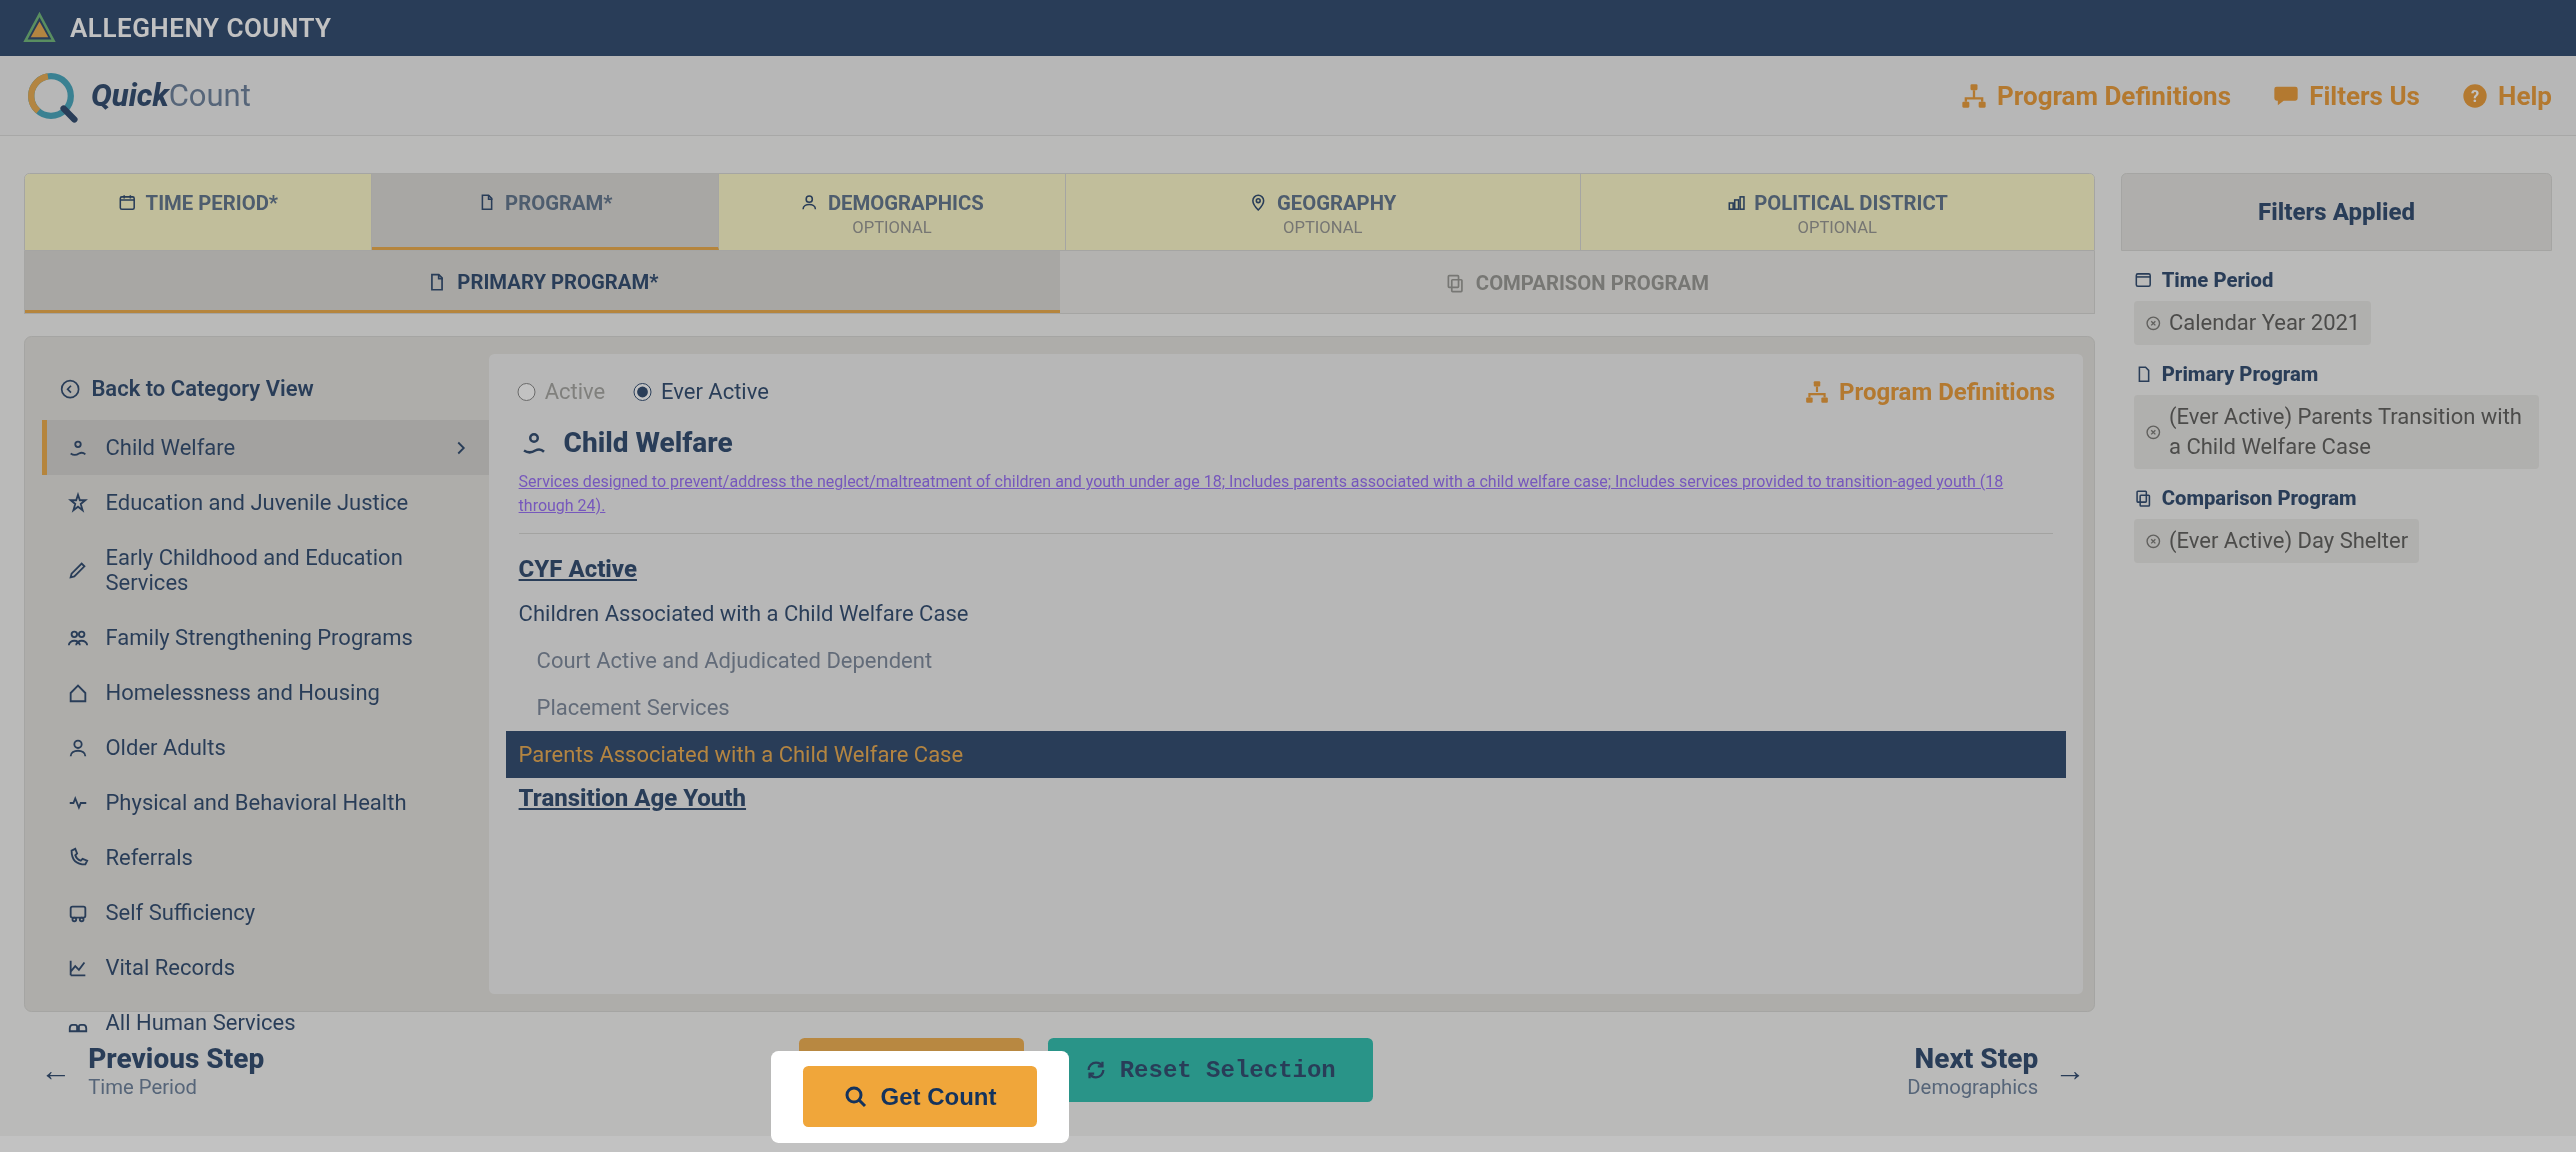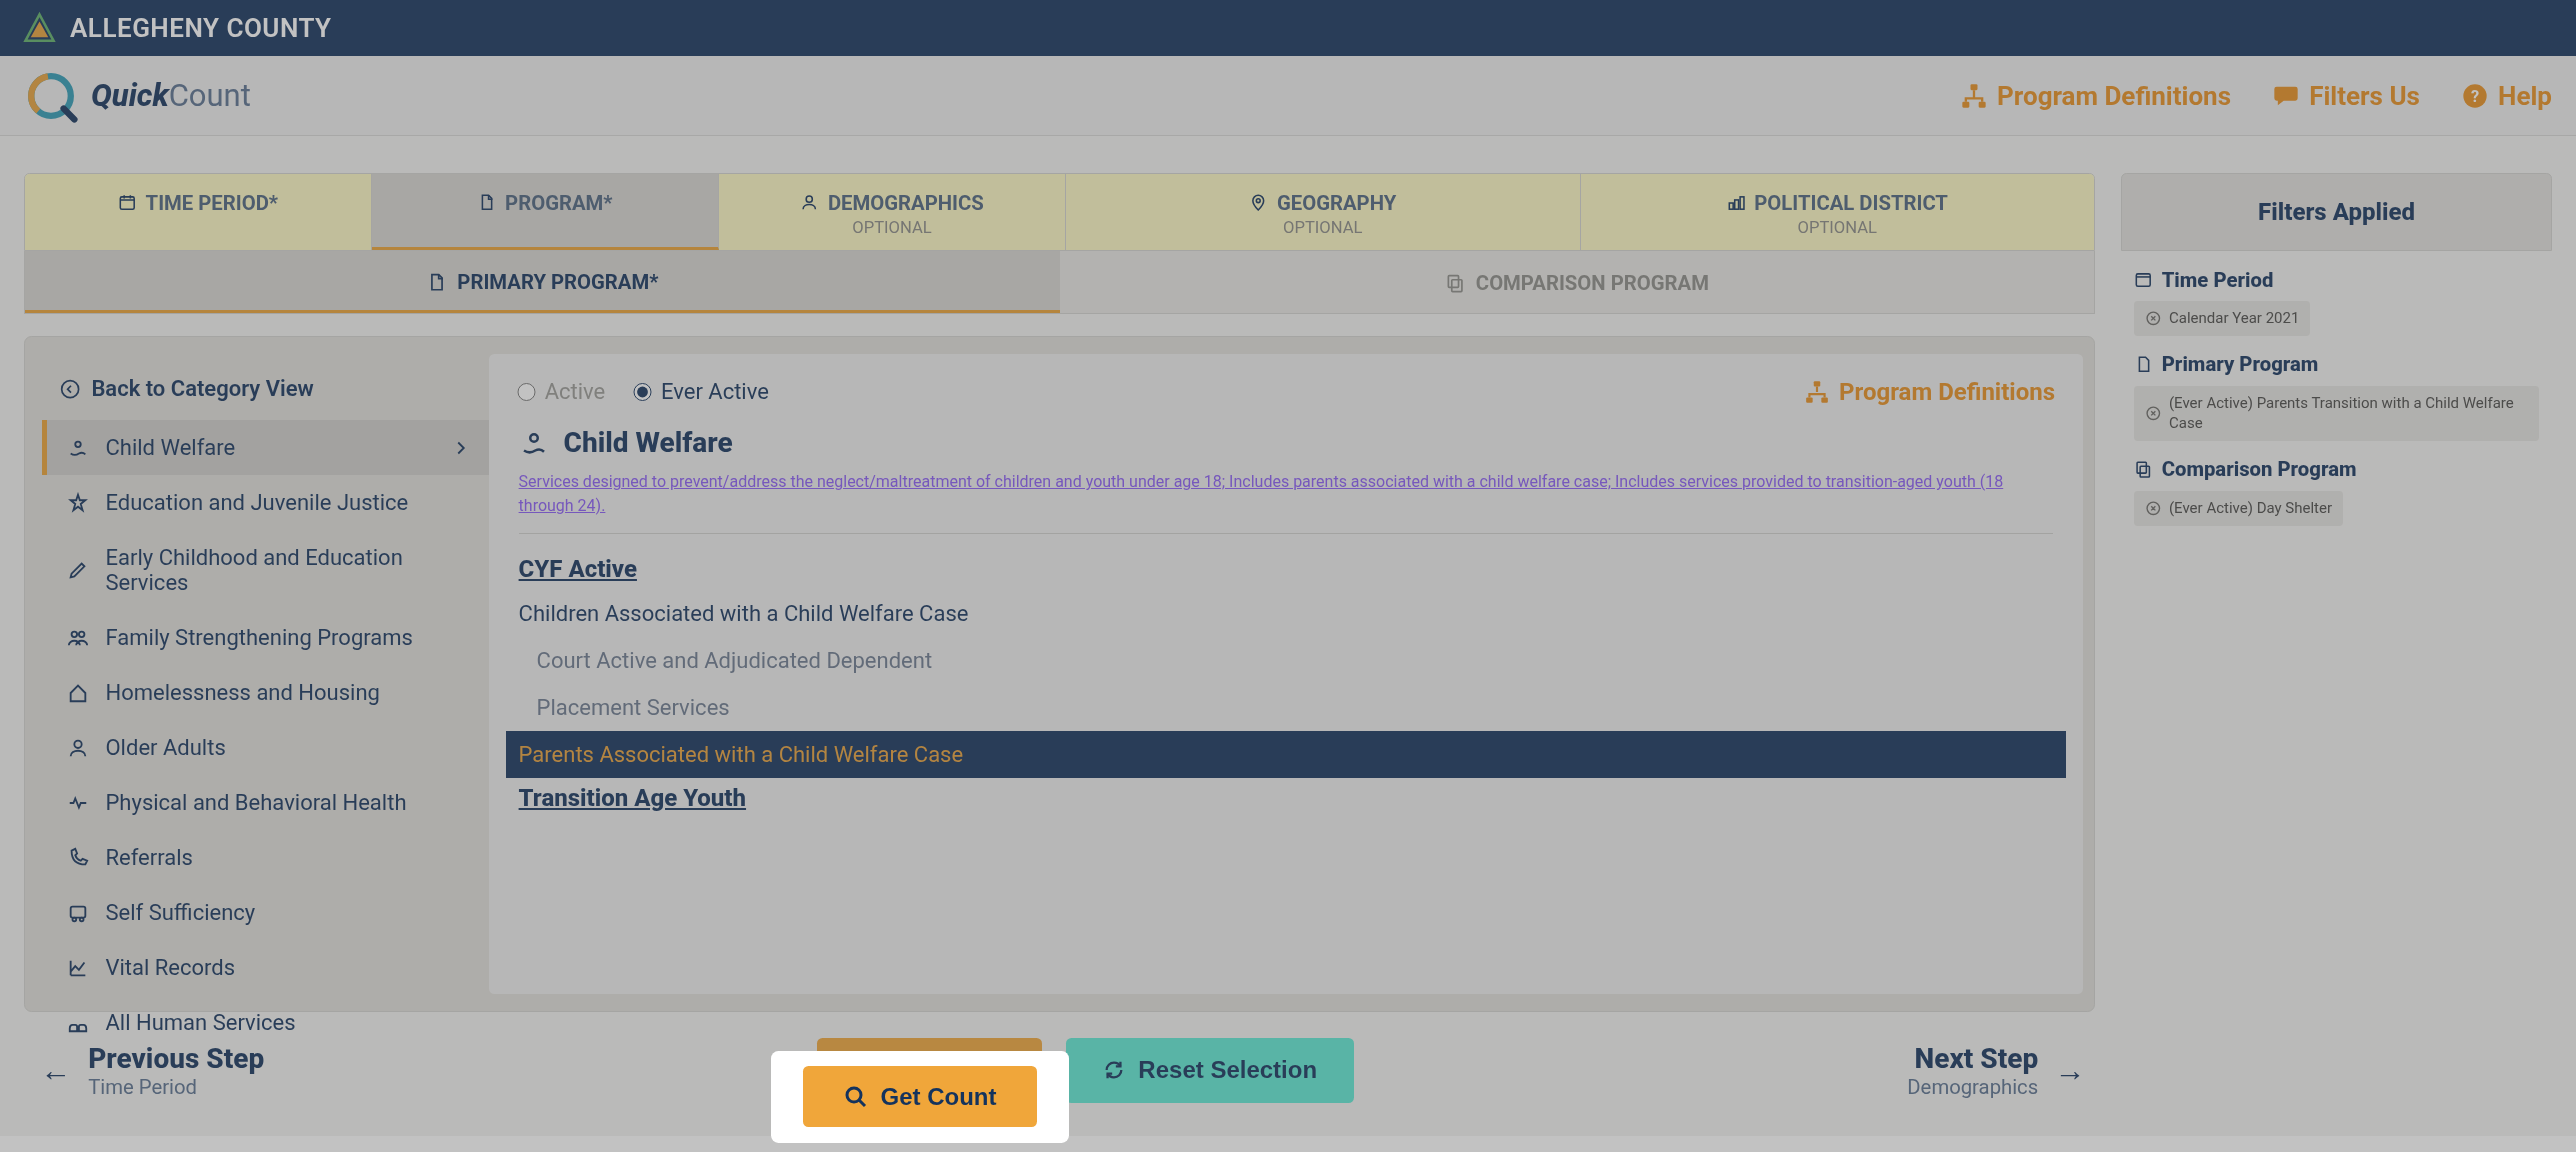--- a/index.html
+++ b/index.html
@@ -106,7 +106,7 @@
   .panel-body { padding:16.6px 13px; }
   .fgroup { margin-bottom:16.6px; }
   .fgroup .ftitle { color:#14335d; font-weight:800; font-size:20.3px; display:flex; align-items:center; gap:9.2px; margin-bottom:9.2px; }
-  .chip { display:inline-flex; align-items:center; gap:7.4px; background:#e4e3e0; color:#4a4a48; font-size:15px; padding:7.4px 11px; border-radius:3.7px; line-height:1.35; }
+  .chip { display:inline-flex; align-items:center; gap:7.4px; background:#e4e3e0; color:#4a4a48; font-size:22px; padding:7.4px 11px; border-radius:3.7px; line-height:1.35; }
   .chip svg { width:16.6px; height:16.6px; flex-shrink:0; }
 
   

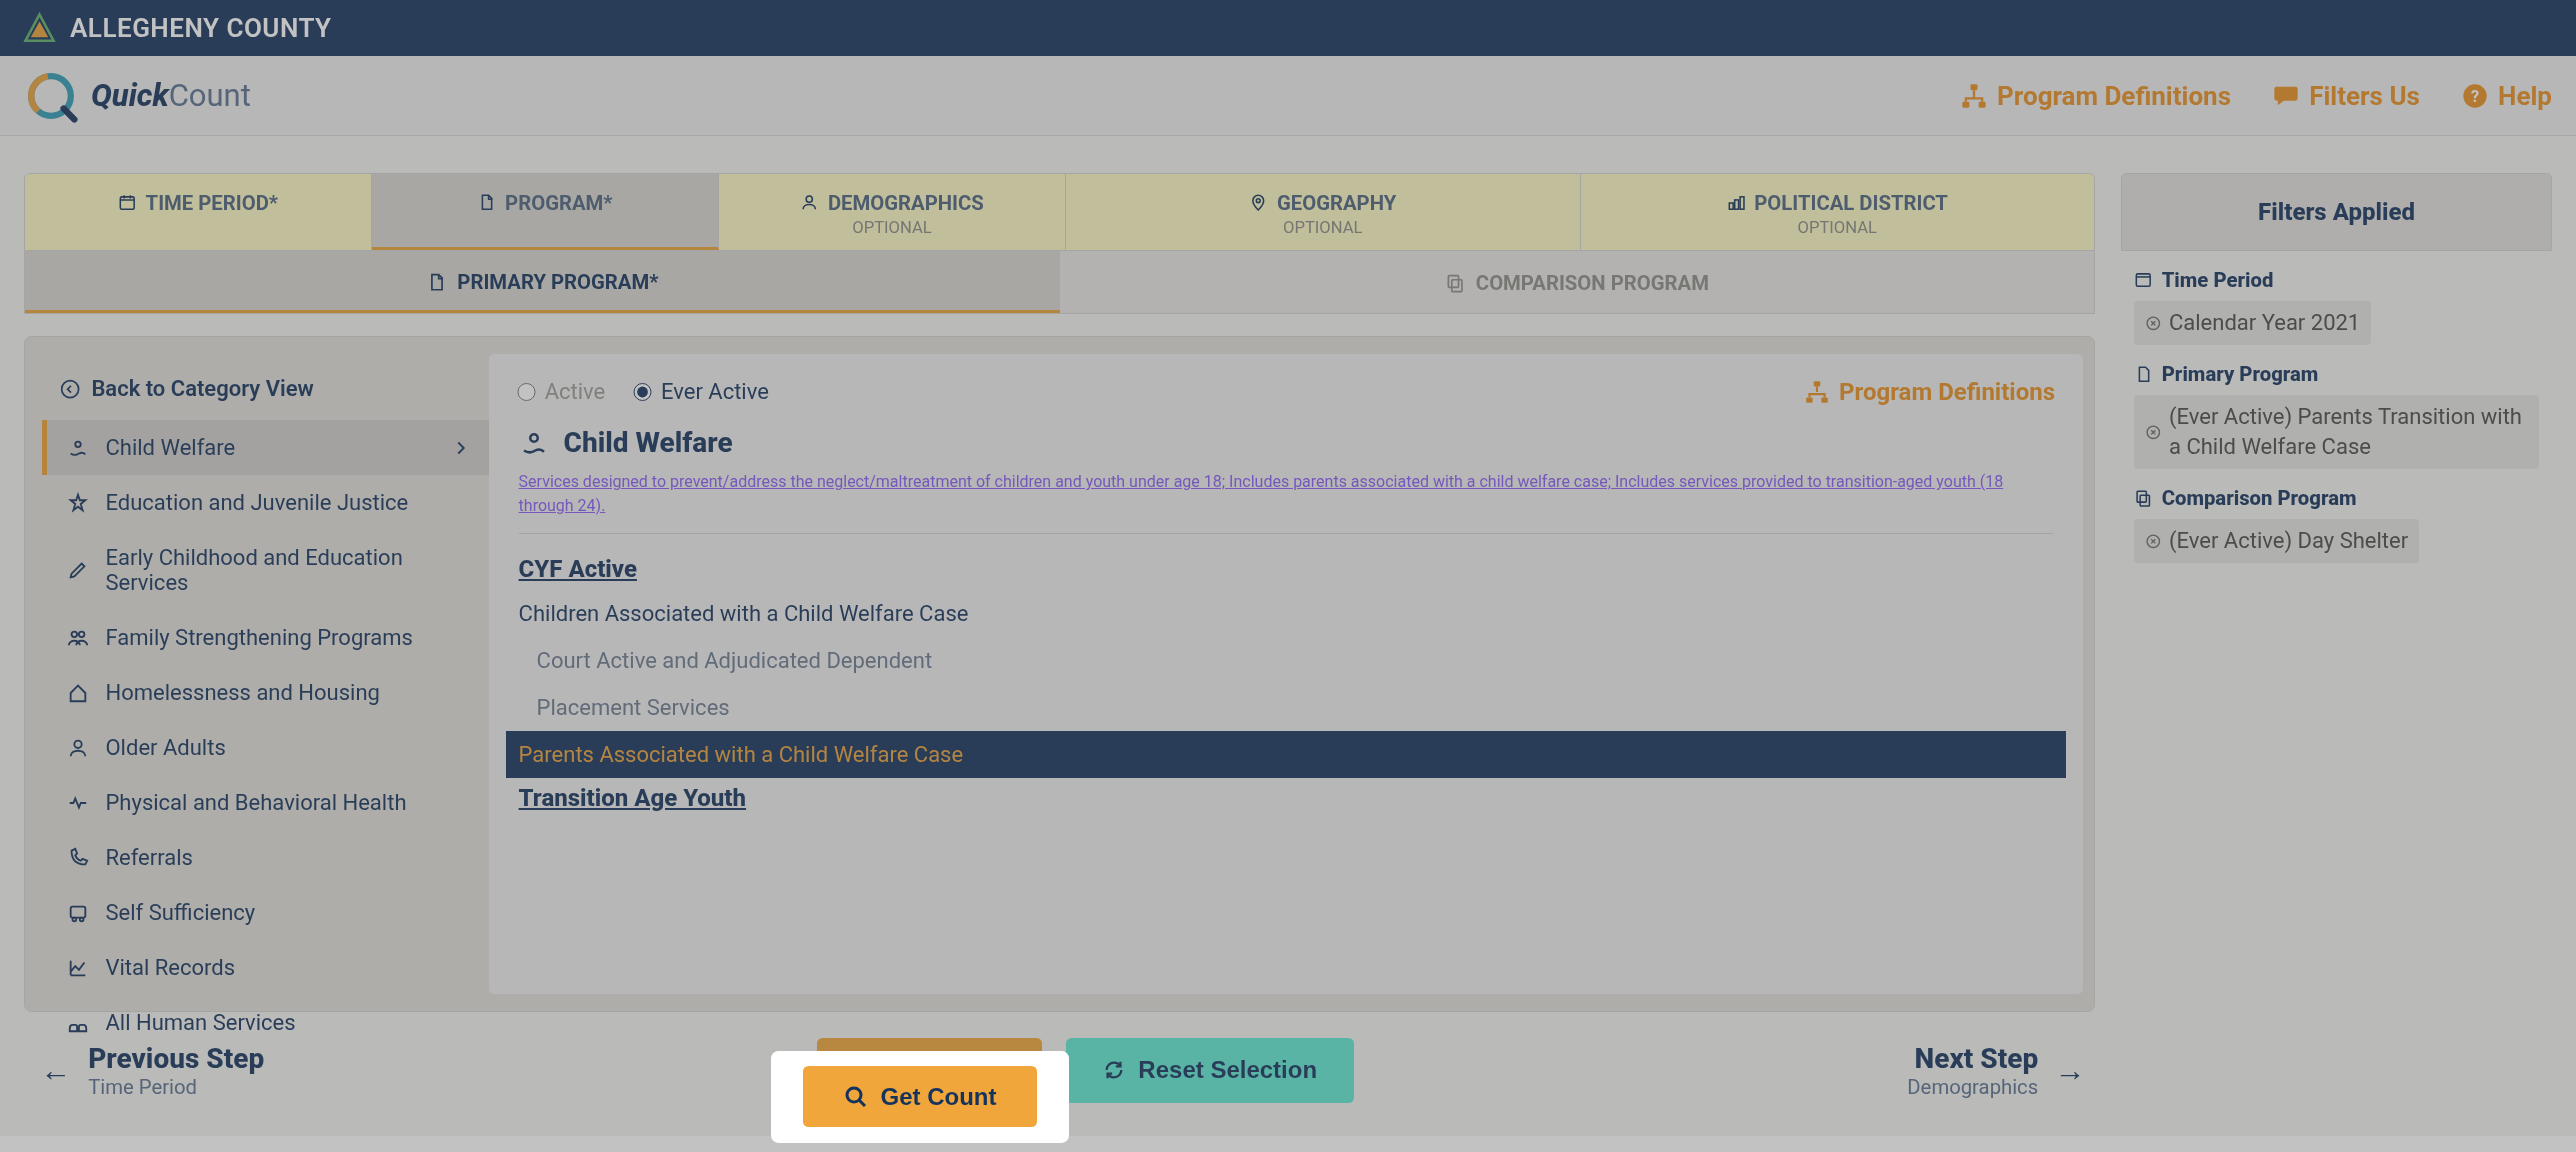--- a/index.html
+++ b/index.html
@@ -96,7 +96,7 @@
 
   .btn { display:flex; align-items:center; gap:13px; font-size:24px; font-weight:700; padding:18.5px 37px; border-radius:5.5px; cursor:pointer; border:none; }
   .btn-primary { background:#f0a63a; color:#14335d; }
-  .btn-secondary { background:#5eead4; color:#14335d; }
+  .btn-secondary { background:#14b8a6; color:#14335d;font-family:Liberation Mono, monospace; }
 
   .highlight-frame { position:absolute; z-index:60; left:771px; bottom:9.2px; width:298px; height:92px; background:#fff; border-radius:7.4px; display:flex; align-items:center; justify-content:center; box-shadow:0 0 0 3.7px rgba(255,255,255,0.0); }
   .highlight-frame .btn { height:61px; padding:0 41px; }

